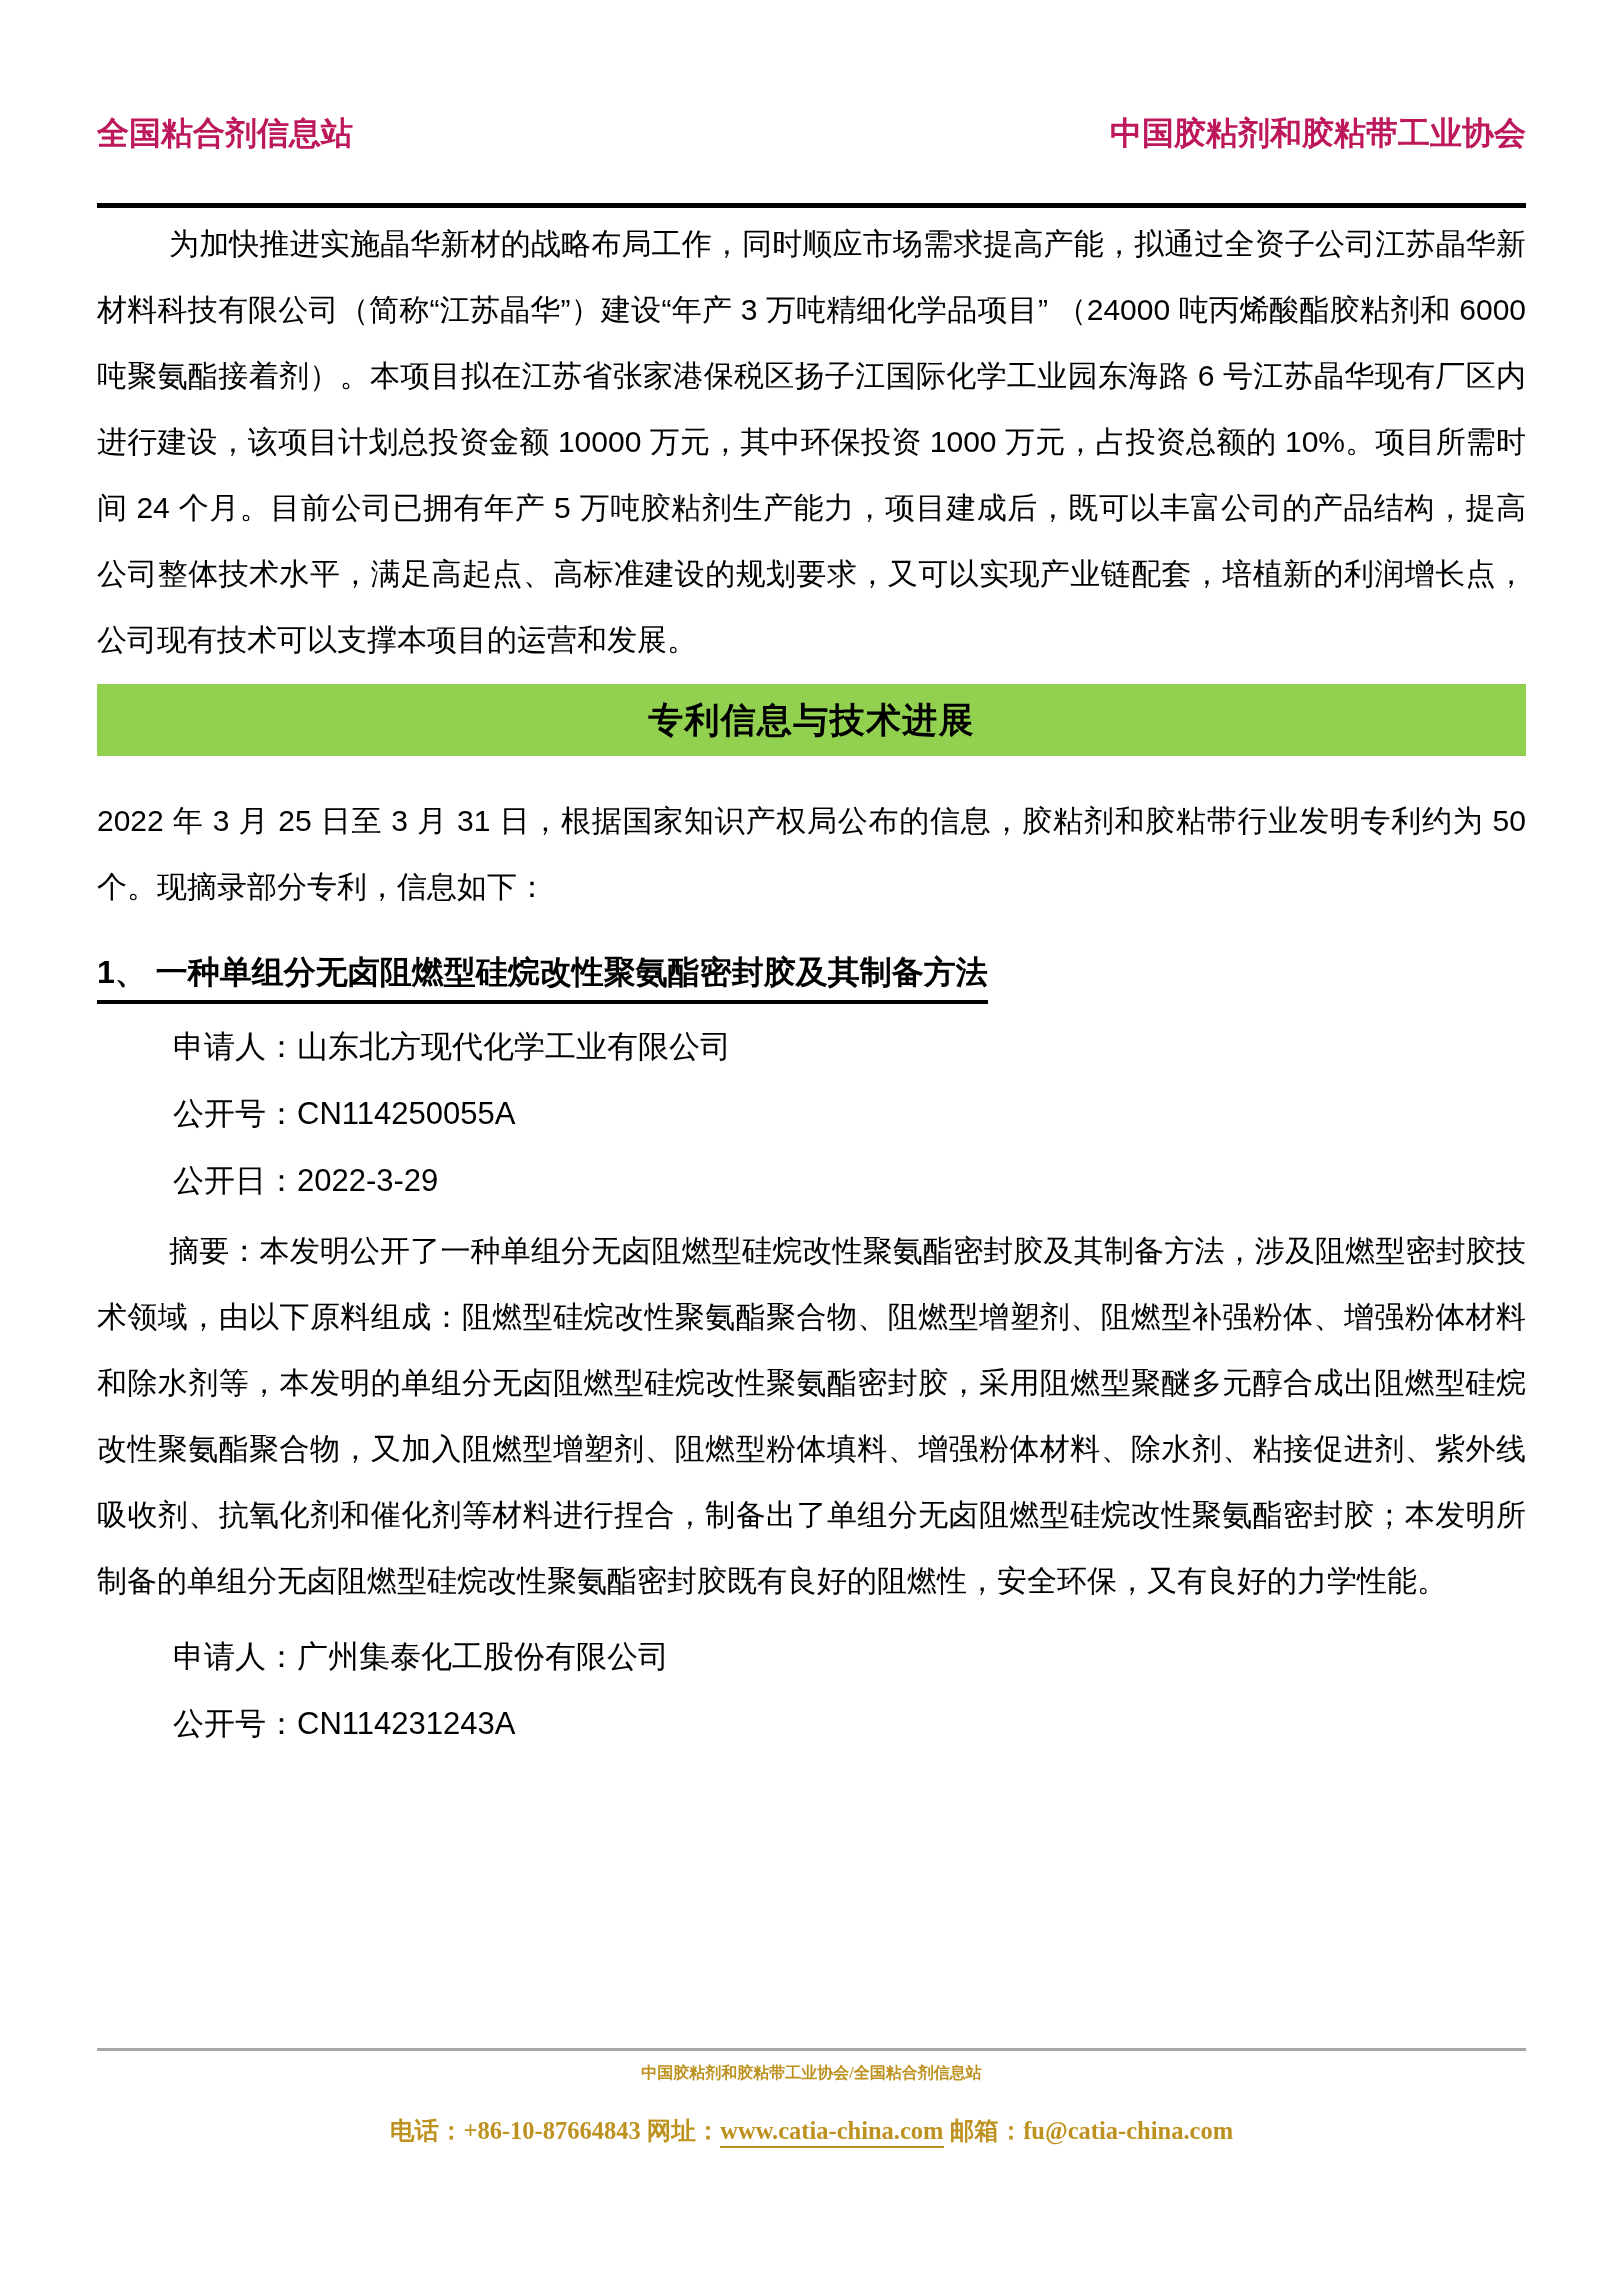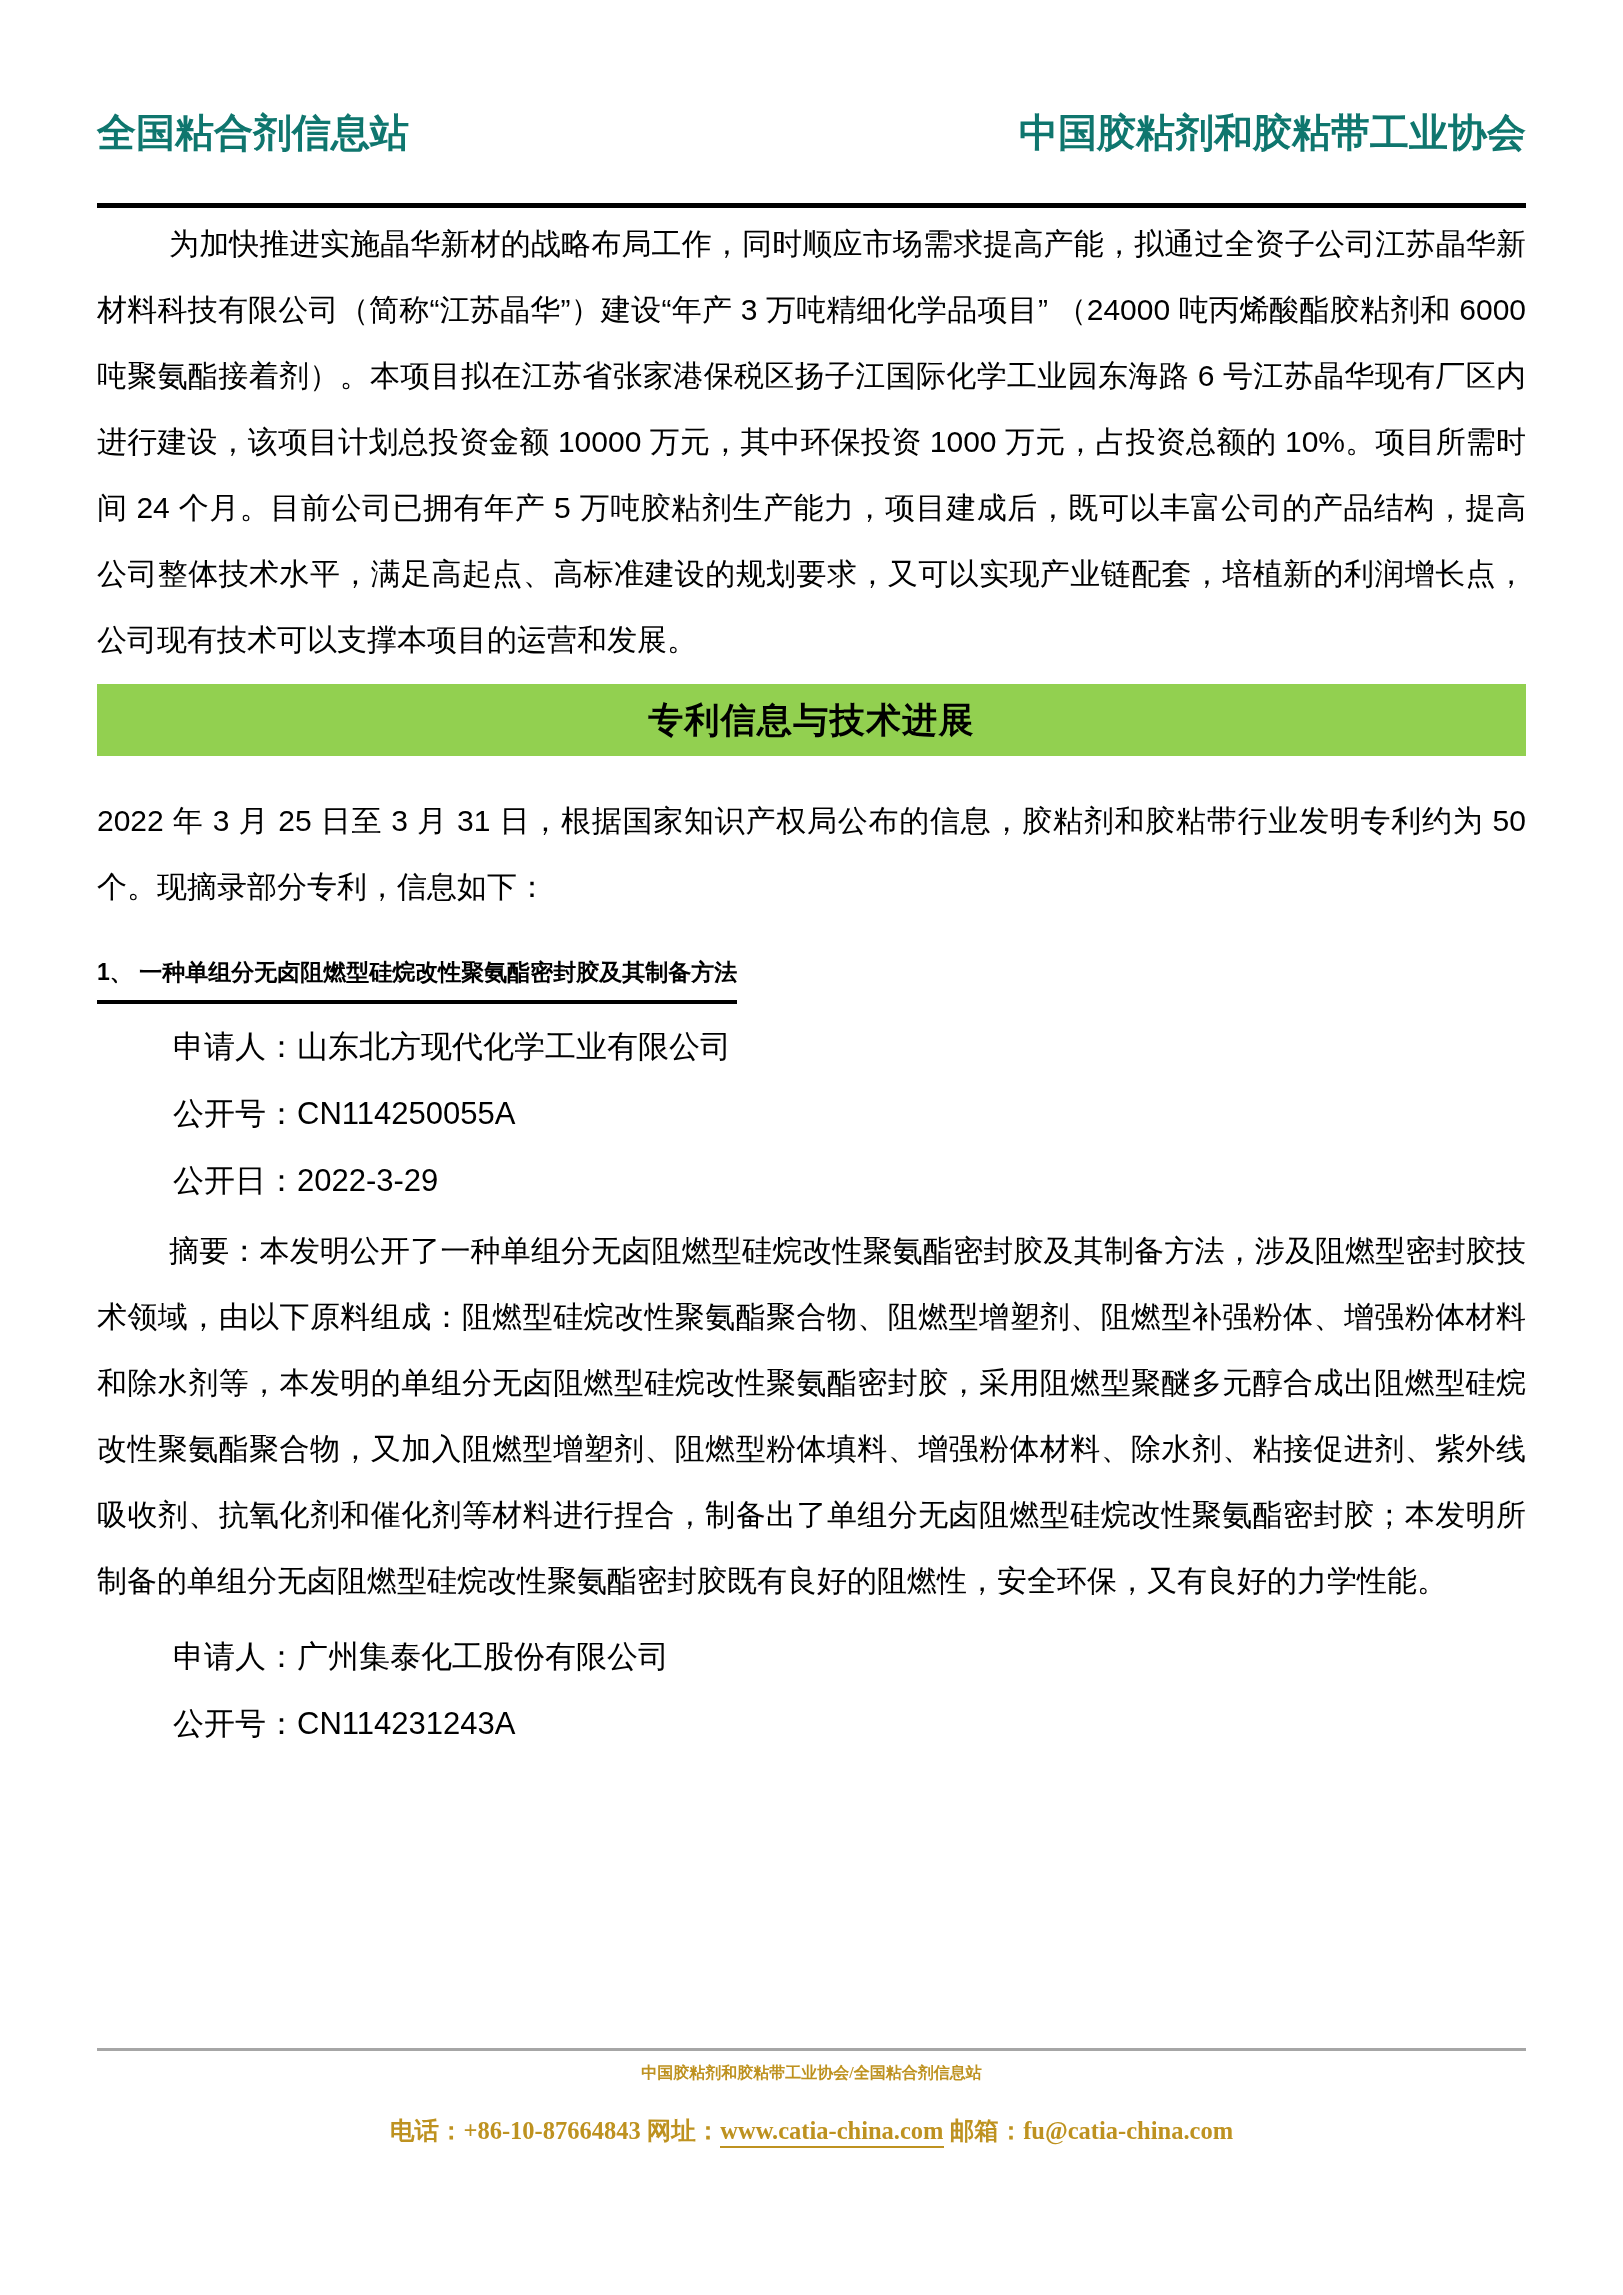--- a/index.html
+++ b/index.html
@@ -19,8 +19,8 @@
     display:flex;justify-content:space-between;align-items:baseline;
     font-family:"Liberation Serif","DejaVu Serif",serif;
     font-weight:bold;
-    font-size:39px;line-height:40px;
-    color:#0f766e;
+    font-size:32px;line-height:40px;
+    color:#be185d;
     padding-bottom:50px;
     border-bottom:5.8px solid #000;
   }

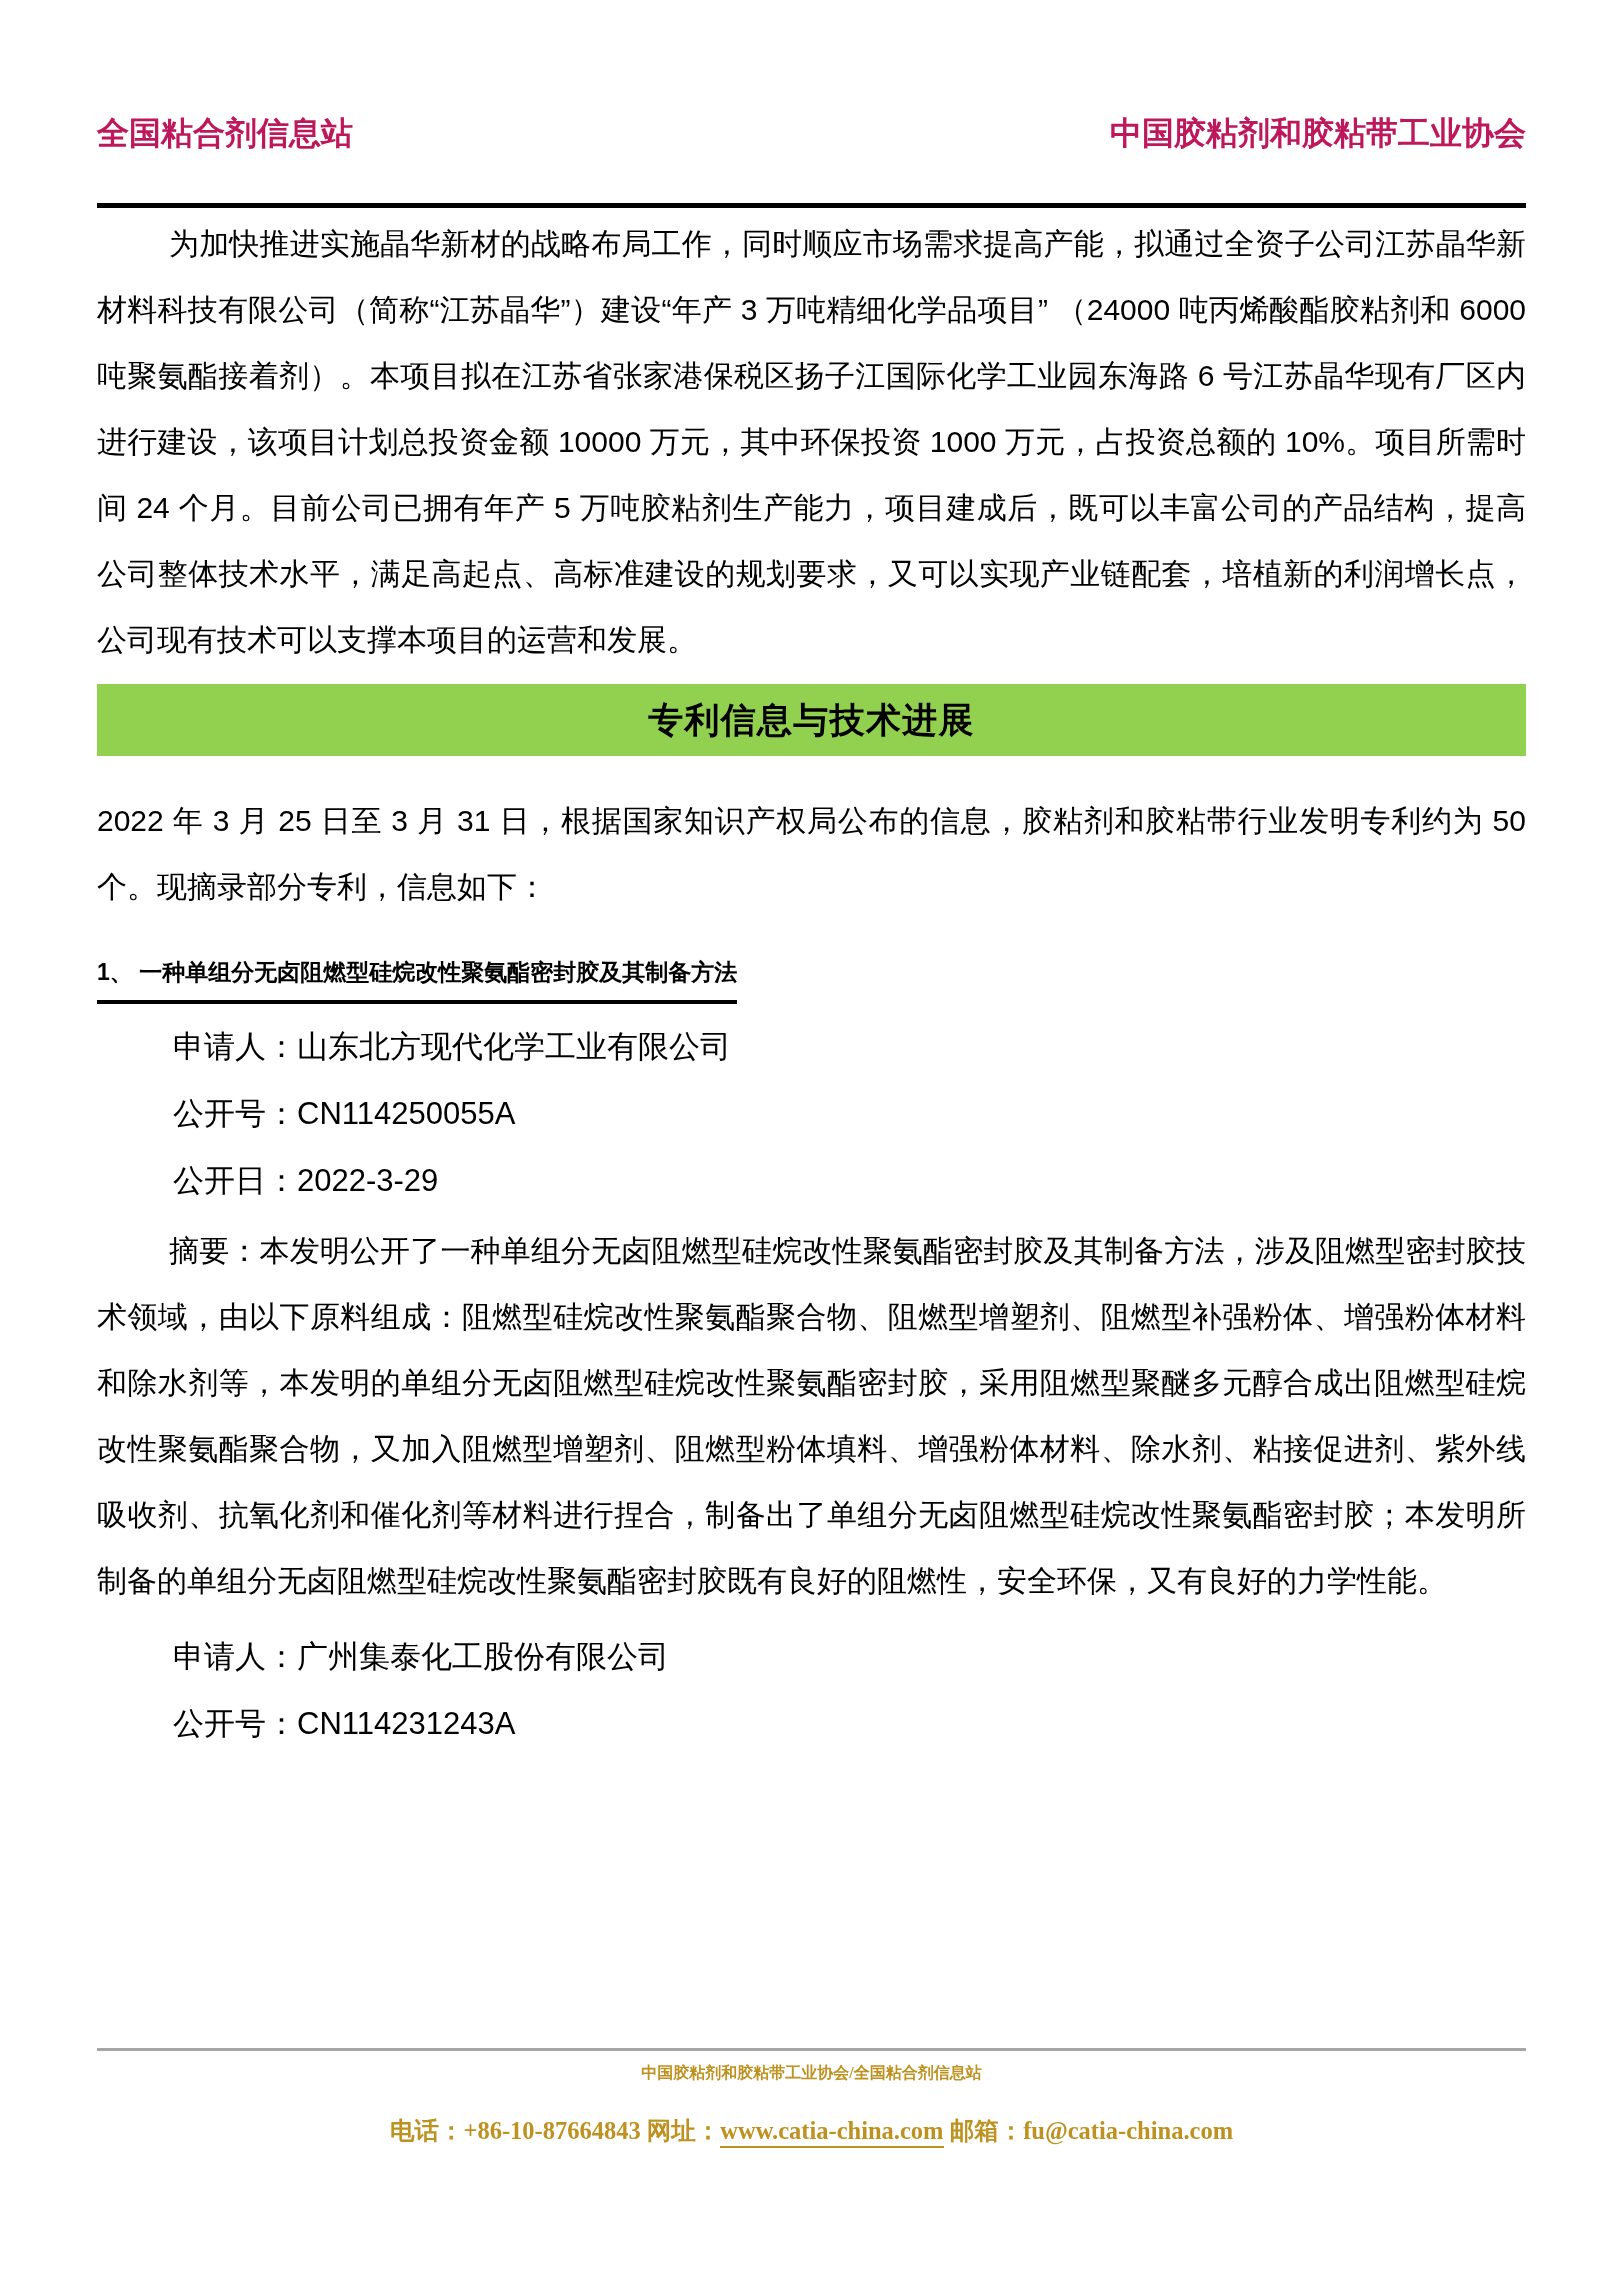--- a/index.html
+++ b/index.html
@@ -46,7 +46,7 @@
   }
   .patent-title{
     margin:33px 0 0 0;
-    font-size:23px;line-height:39px;
+    font-size:32px;line-height:39px;
     font-weight:bold;
   }
   .patent-title .u{

